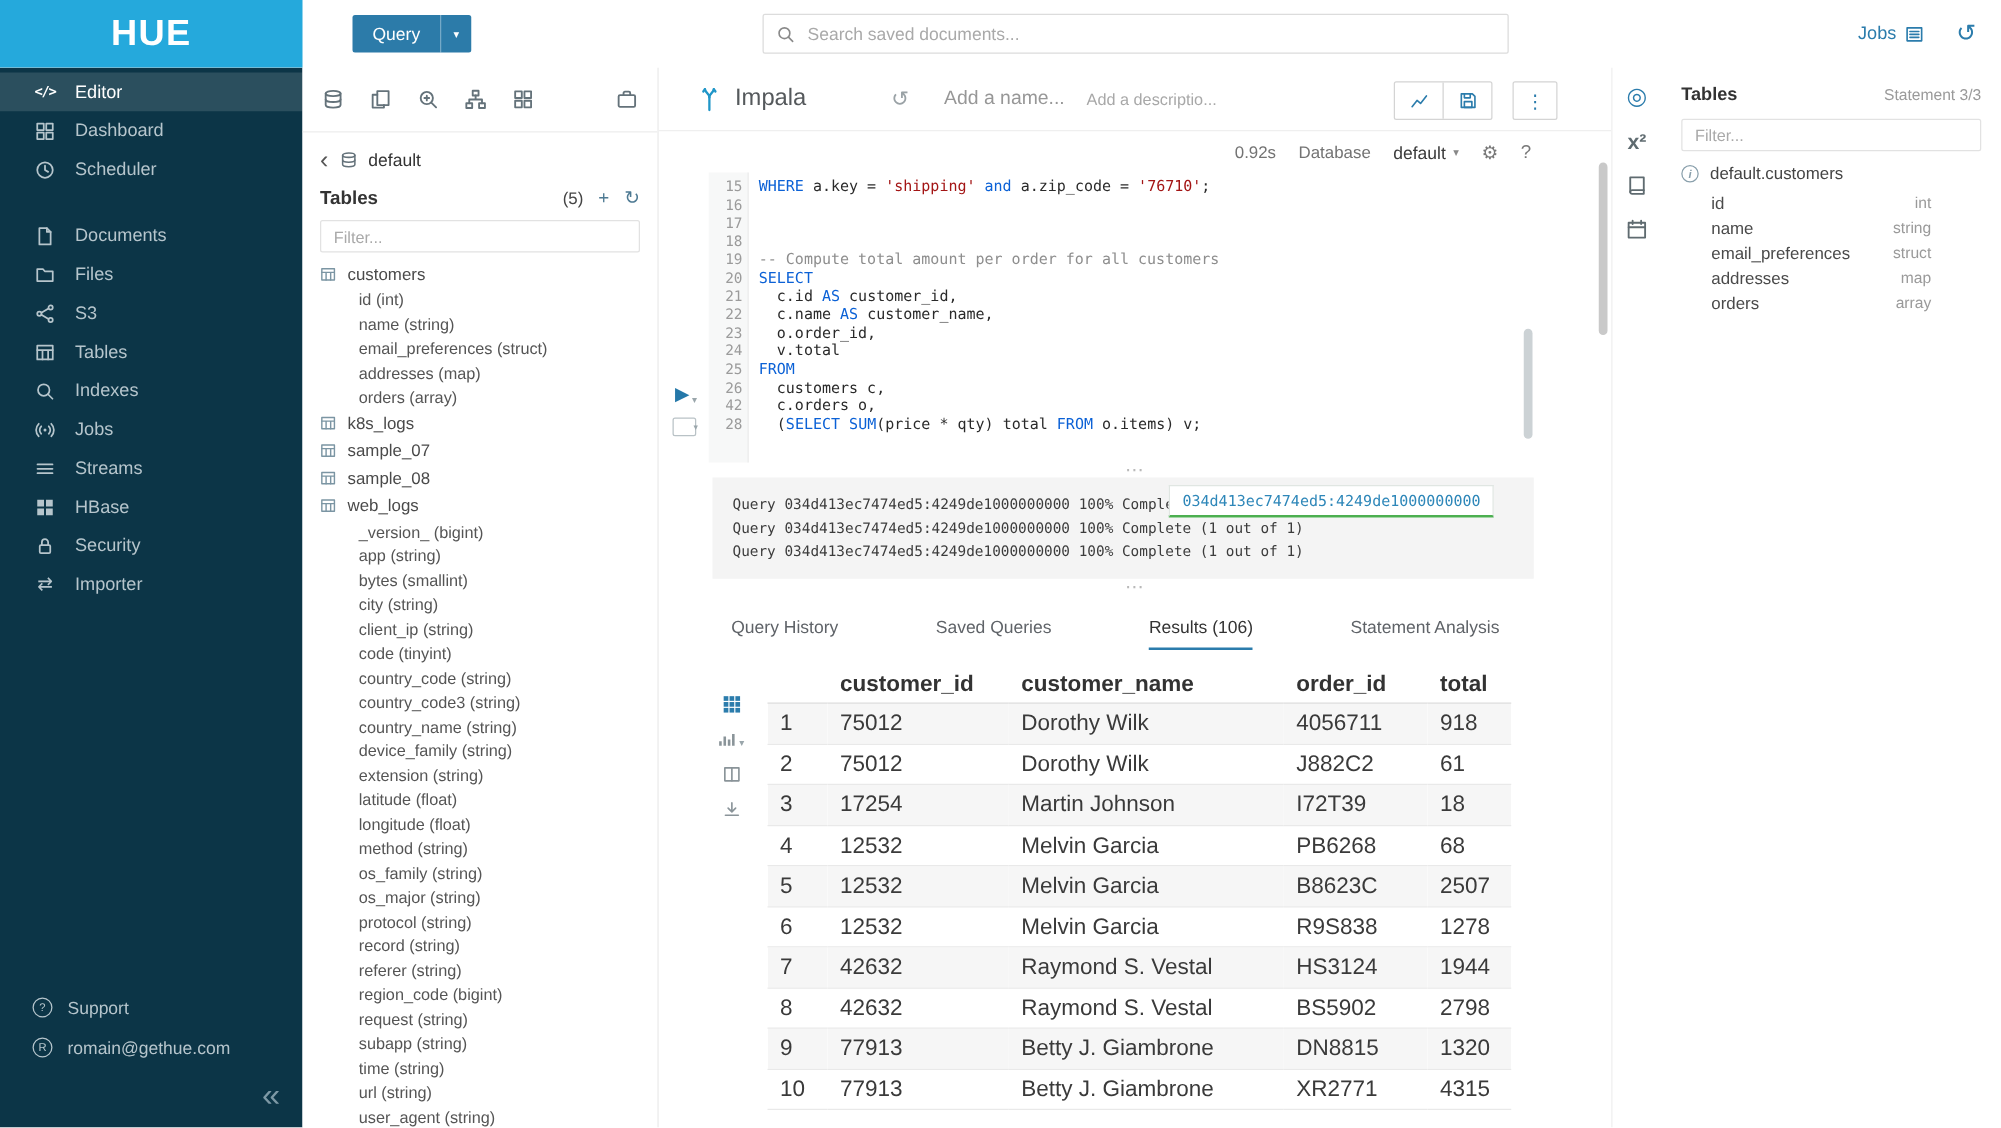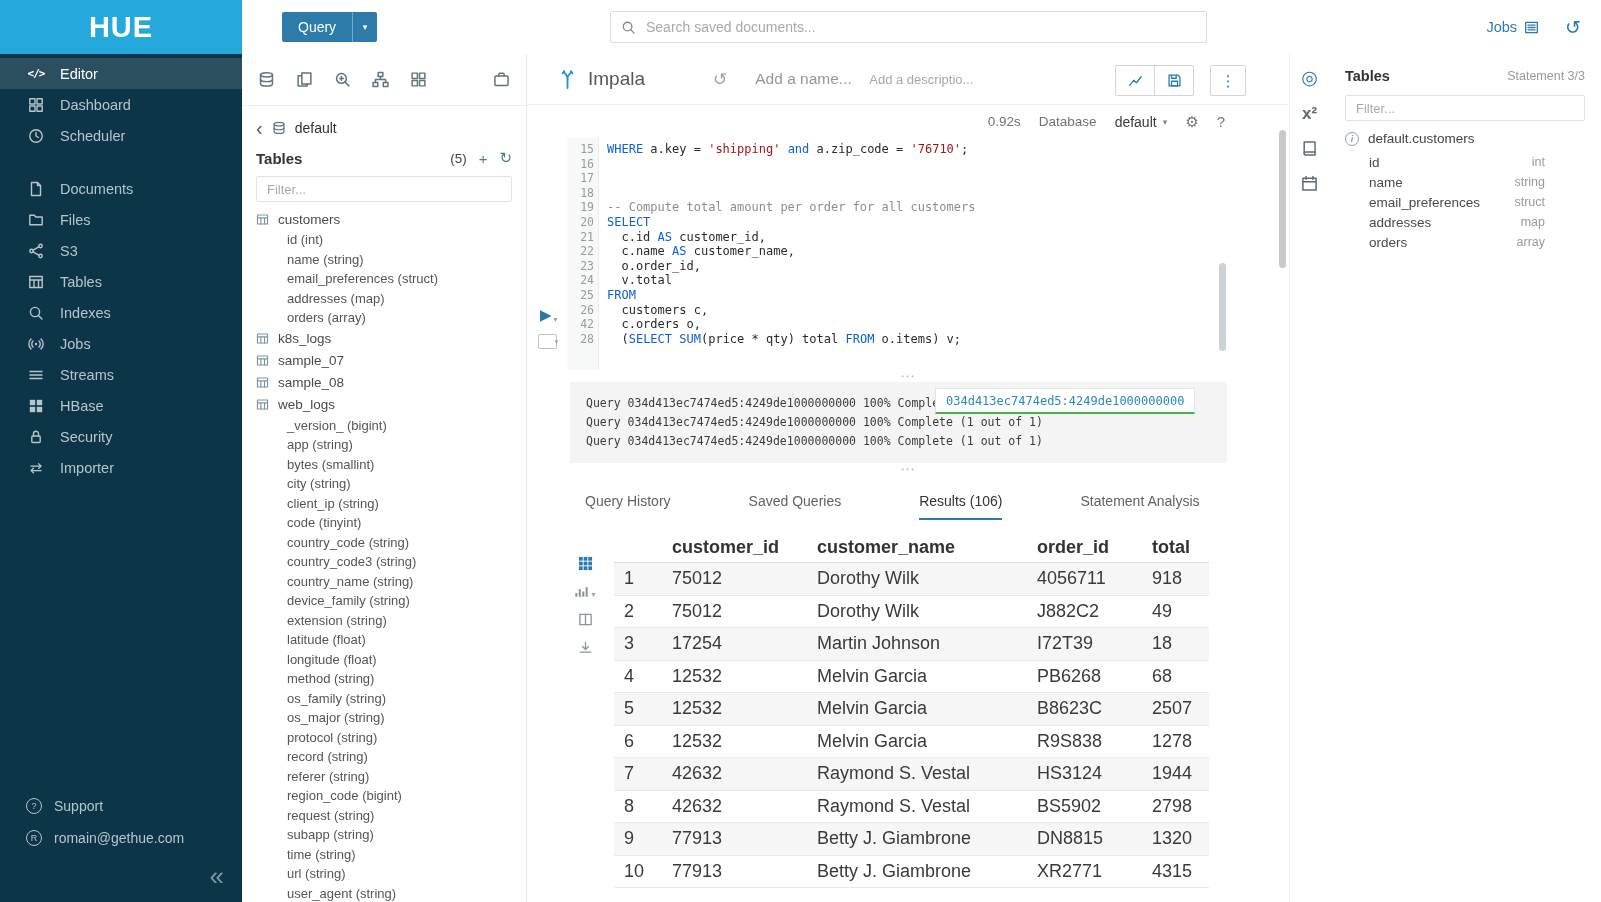--- a/index.html
+++ b/index.html
@@ -697,7 +697,7 @@
               <td>75012</td>
               <td>Dorothy Wilk</td>
               <td>J882C2</td>
-              <td>49</td>
+              <td>61</td>
             </tr>
             <tr>
               <td>3</td>

